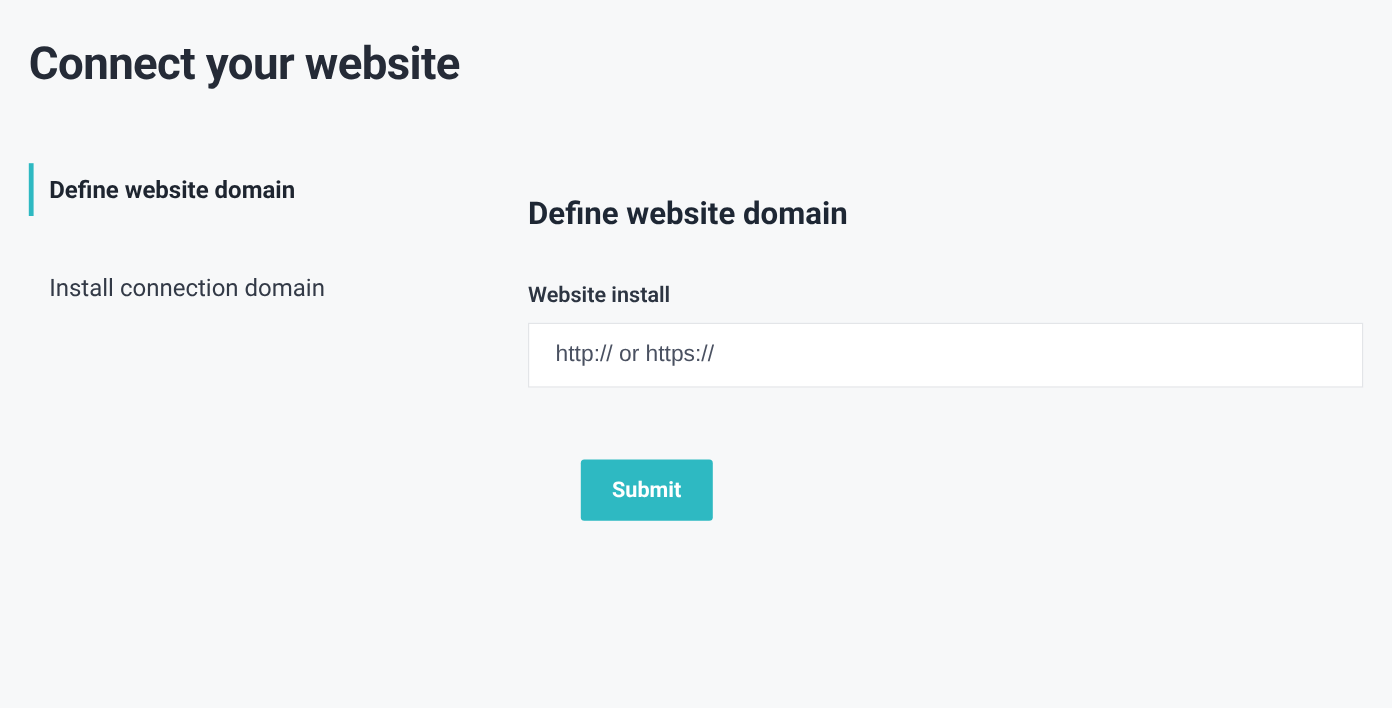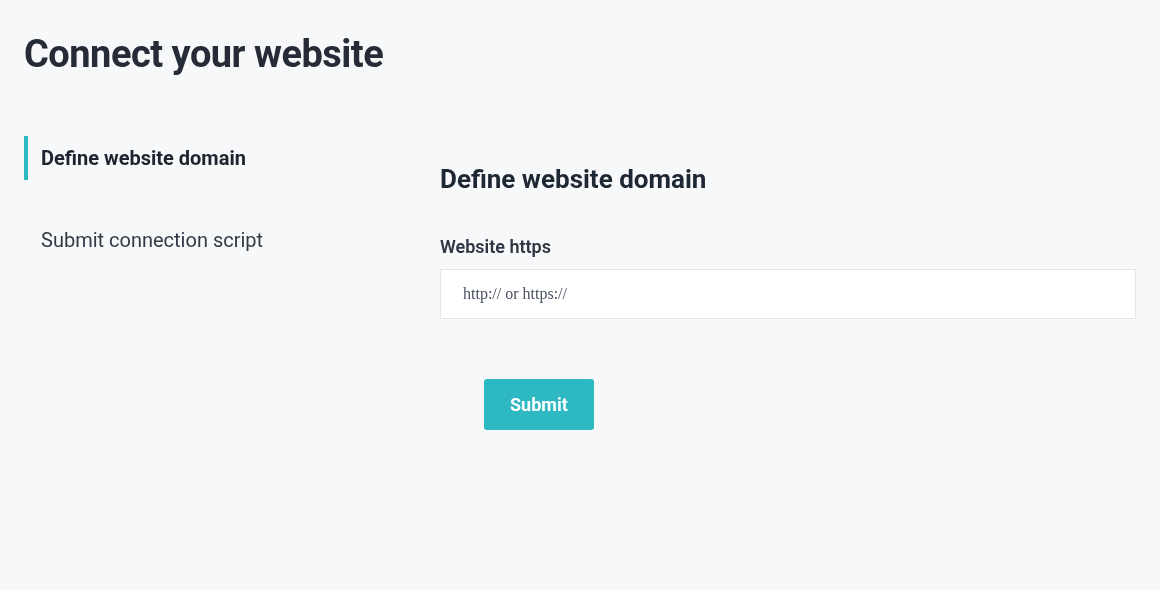--- a/index.html
+++ b/index.html
@@ -113,7 +113,7 @@
       <span>Define website domain</span>
     </div>
     <div class="sidebar-item">
-      <span>Submit connection script</span>
+      <span>Install connection domain</span>
     </div>
   </nav>
 

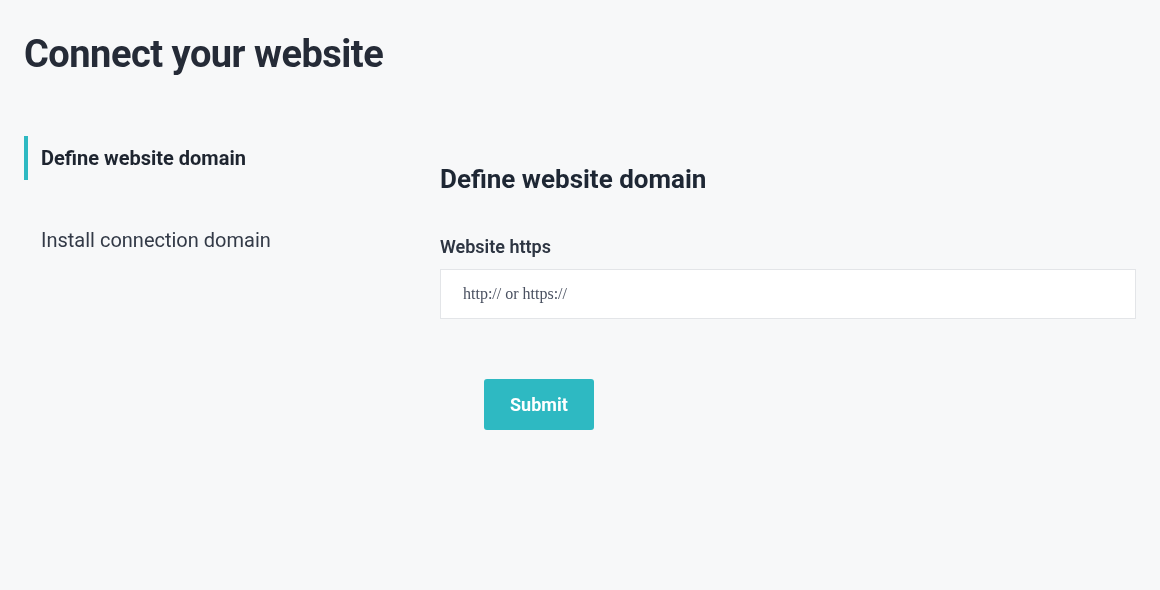--- a/index.html
+++ b/index.html
@@ -120,7 +120,7 @@
   <main class="main">
     <h2 class="section-heading">Define website domain</h2>
 
-    <label class="field-label">Website https</label>
+    <label class="field-label">Website install</label>
 
     <input type="text" class="domain-input" placeholder="http:// or https://" style="">
 

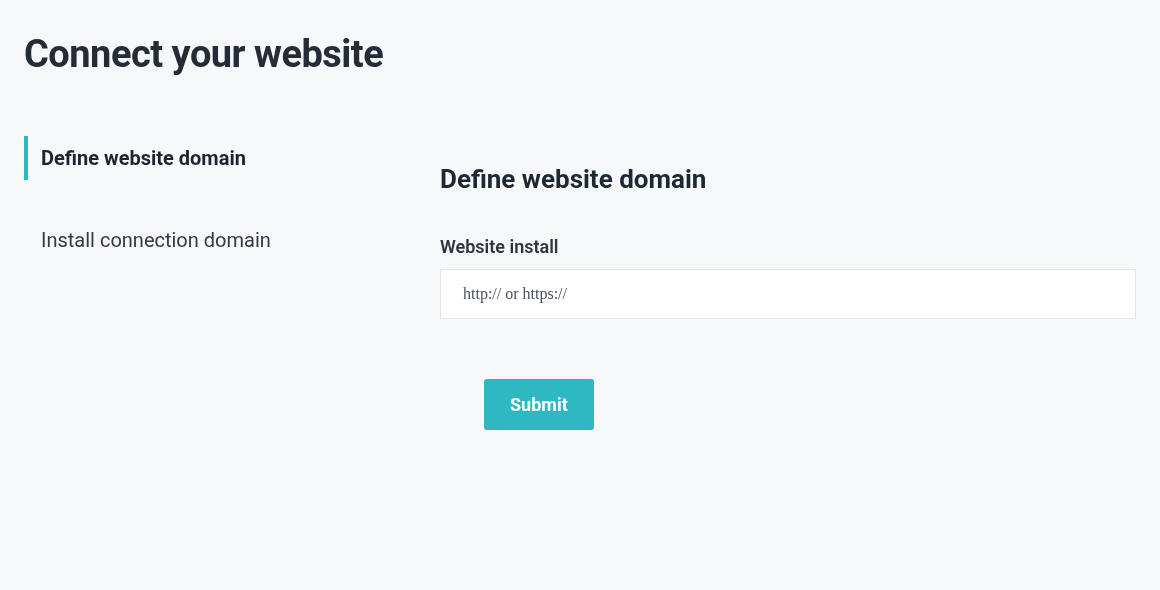--- a/index.html
+++ b/index.html
@@ -70,13 +70,13 @@
     }
     .domain-input {
       width: 100%;
-      font-size: 16px;
+      font-size: 19px;
       padding: 15px 22px;
       border: 1px solid #e3e5e8;
       background: #ffffff;
       color: #737373;
       outline: none;
-      font-family: Liberation Serif, serif;
+      font-family: Liberation Sans, sans-serif;
     }
     .domain-input::placeholder {
       color: #4a5161;

